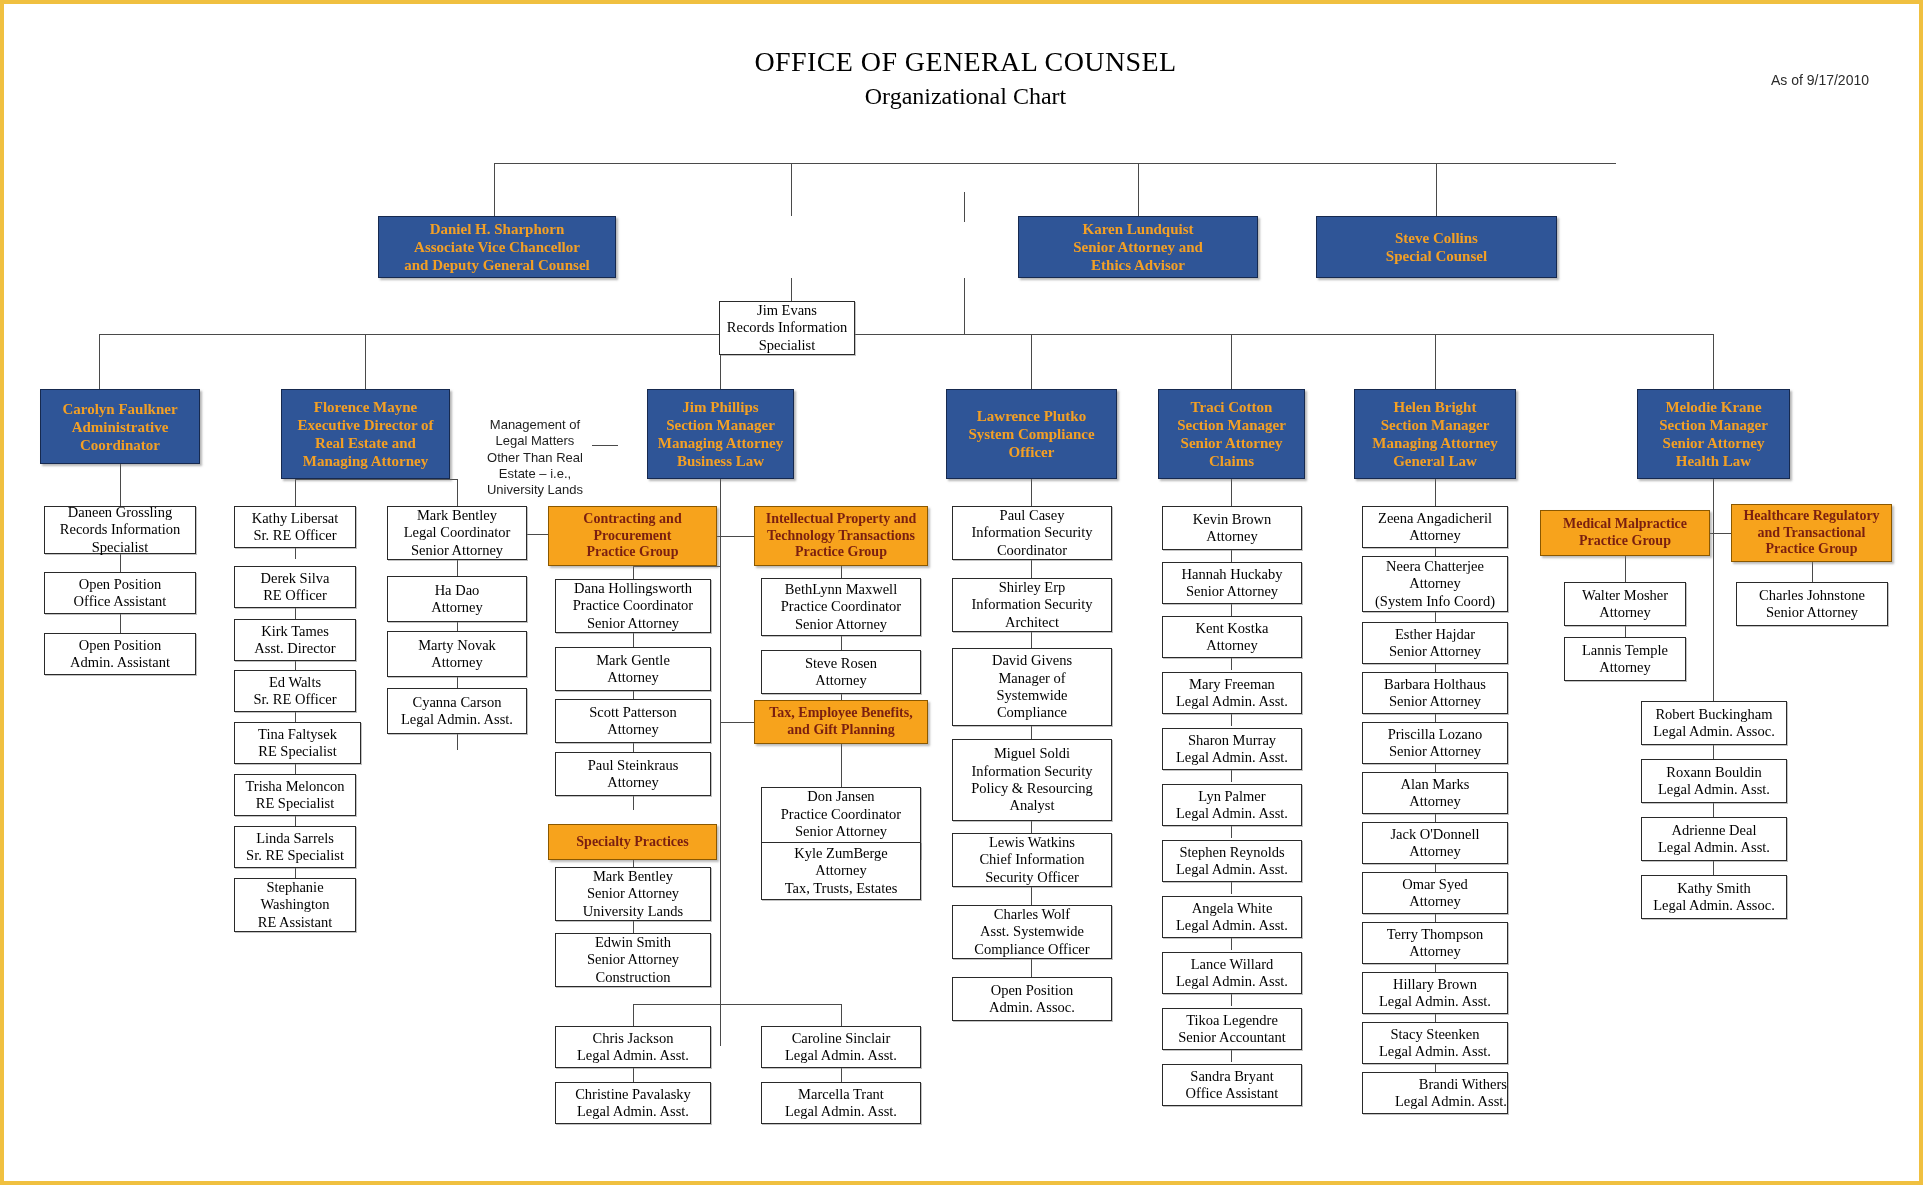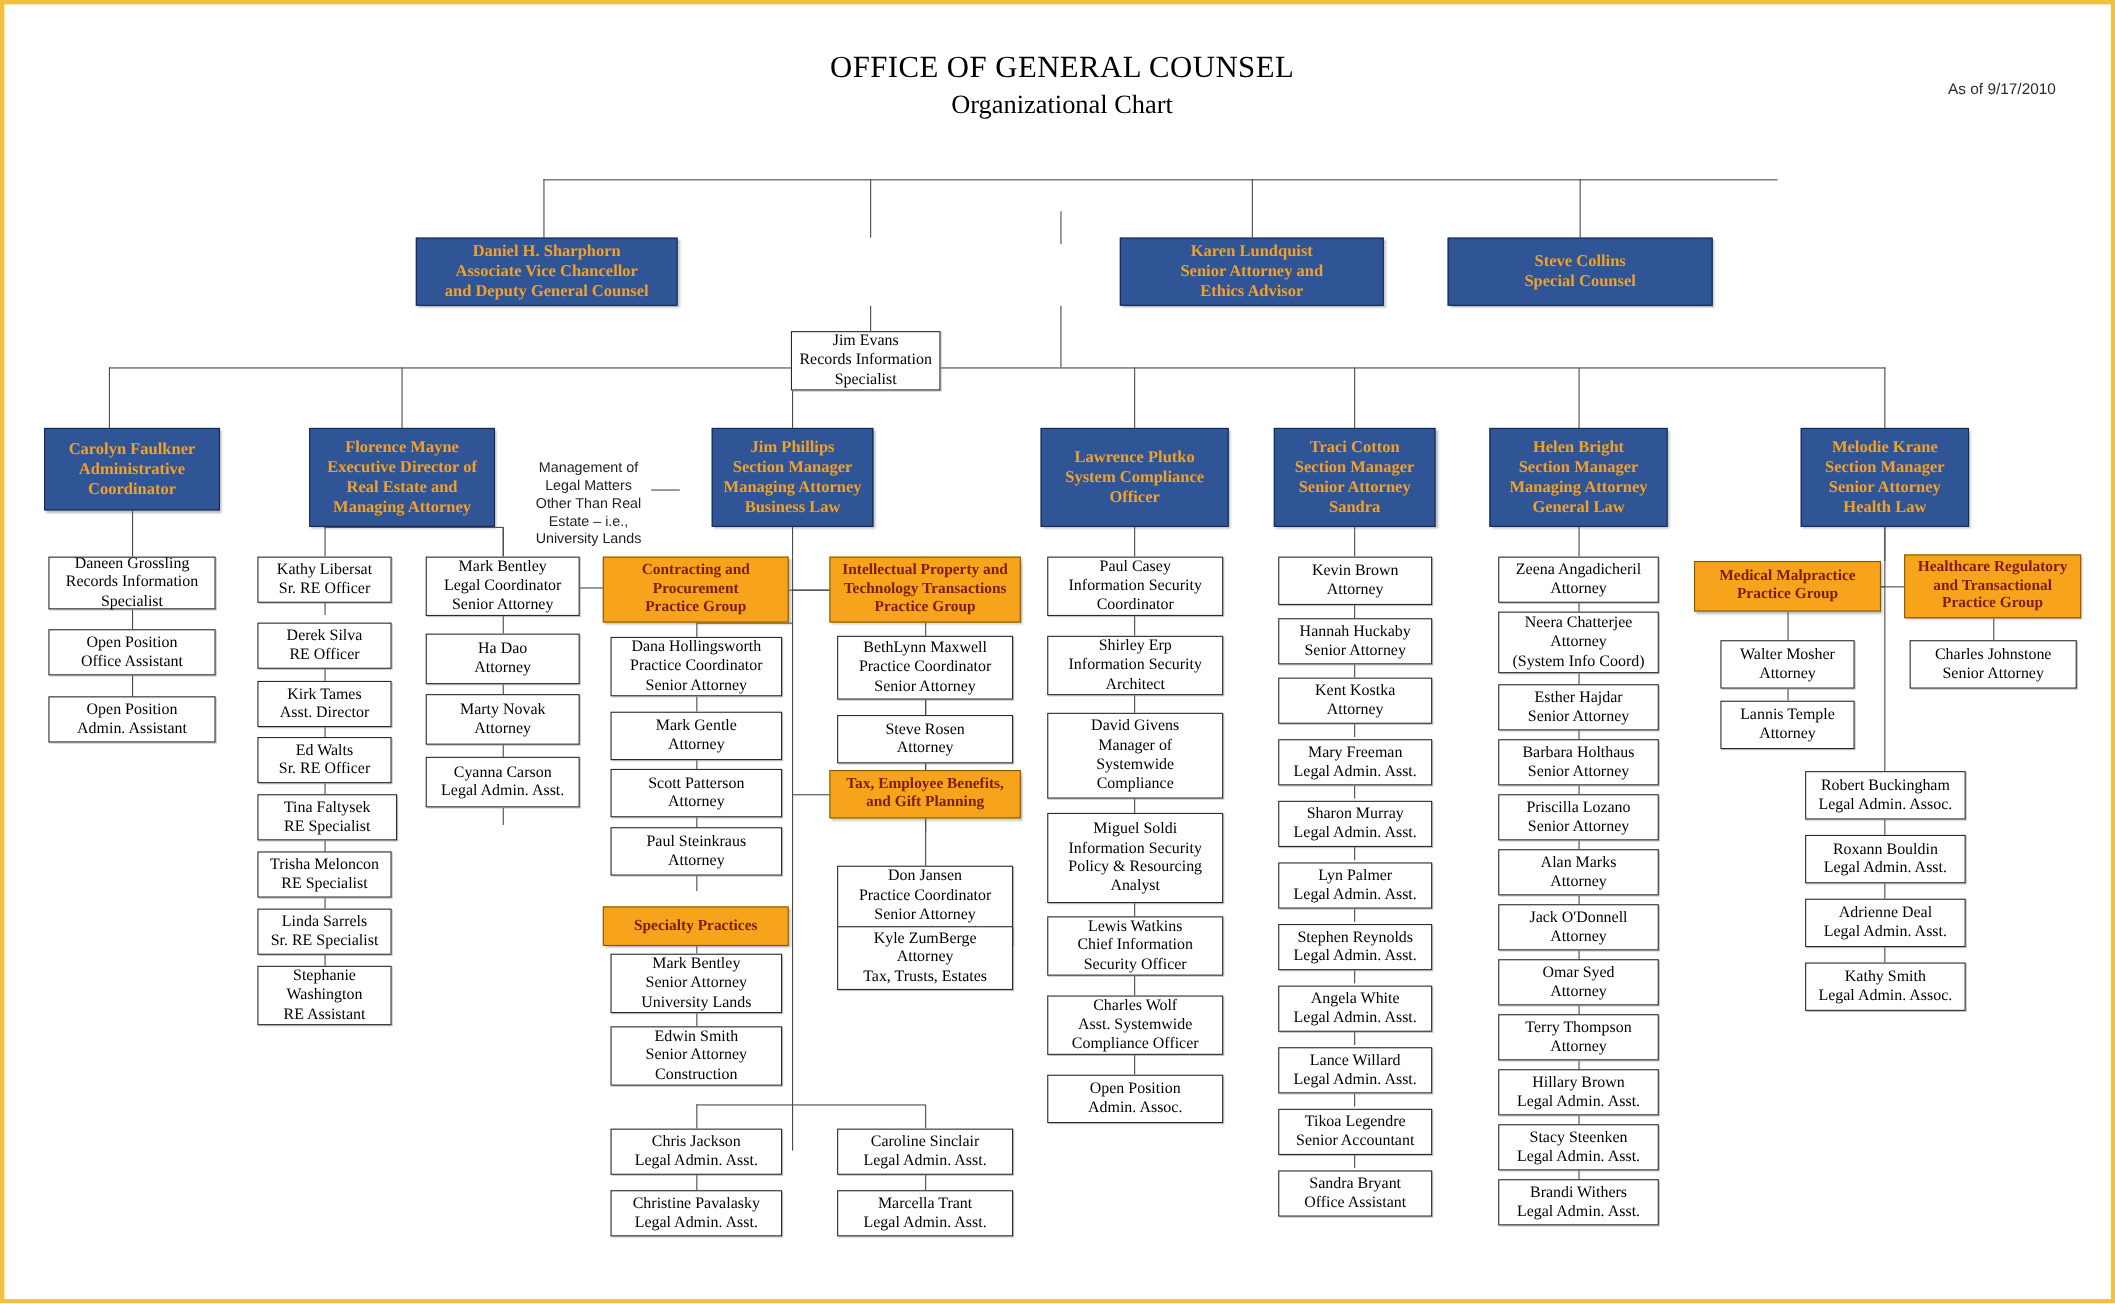--- a/index.html
+++ b/index.html
@@ -278,7 +278,7 @@
       <span class="ln">Traci Cotton</span>
       <span class="ln">Section Manager</span>
       <span class="ln">Senior Attorney</span>
-      <span class="ln">Sandra</span>
+      <span class="ln">Claims</span>
     </div>
 
     <div class="box blue" style="left:1350px;top:385px;width:162px;height:90px;">

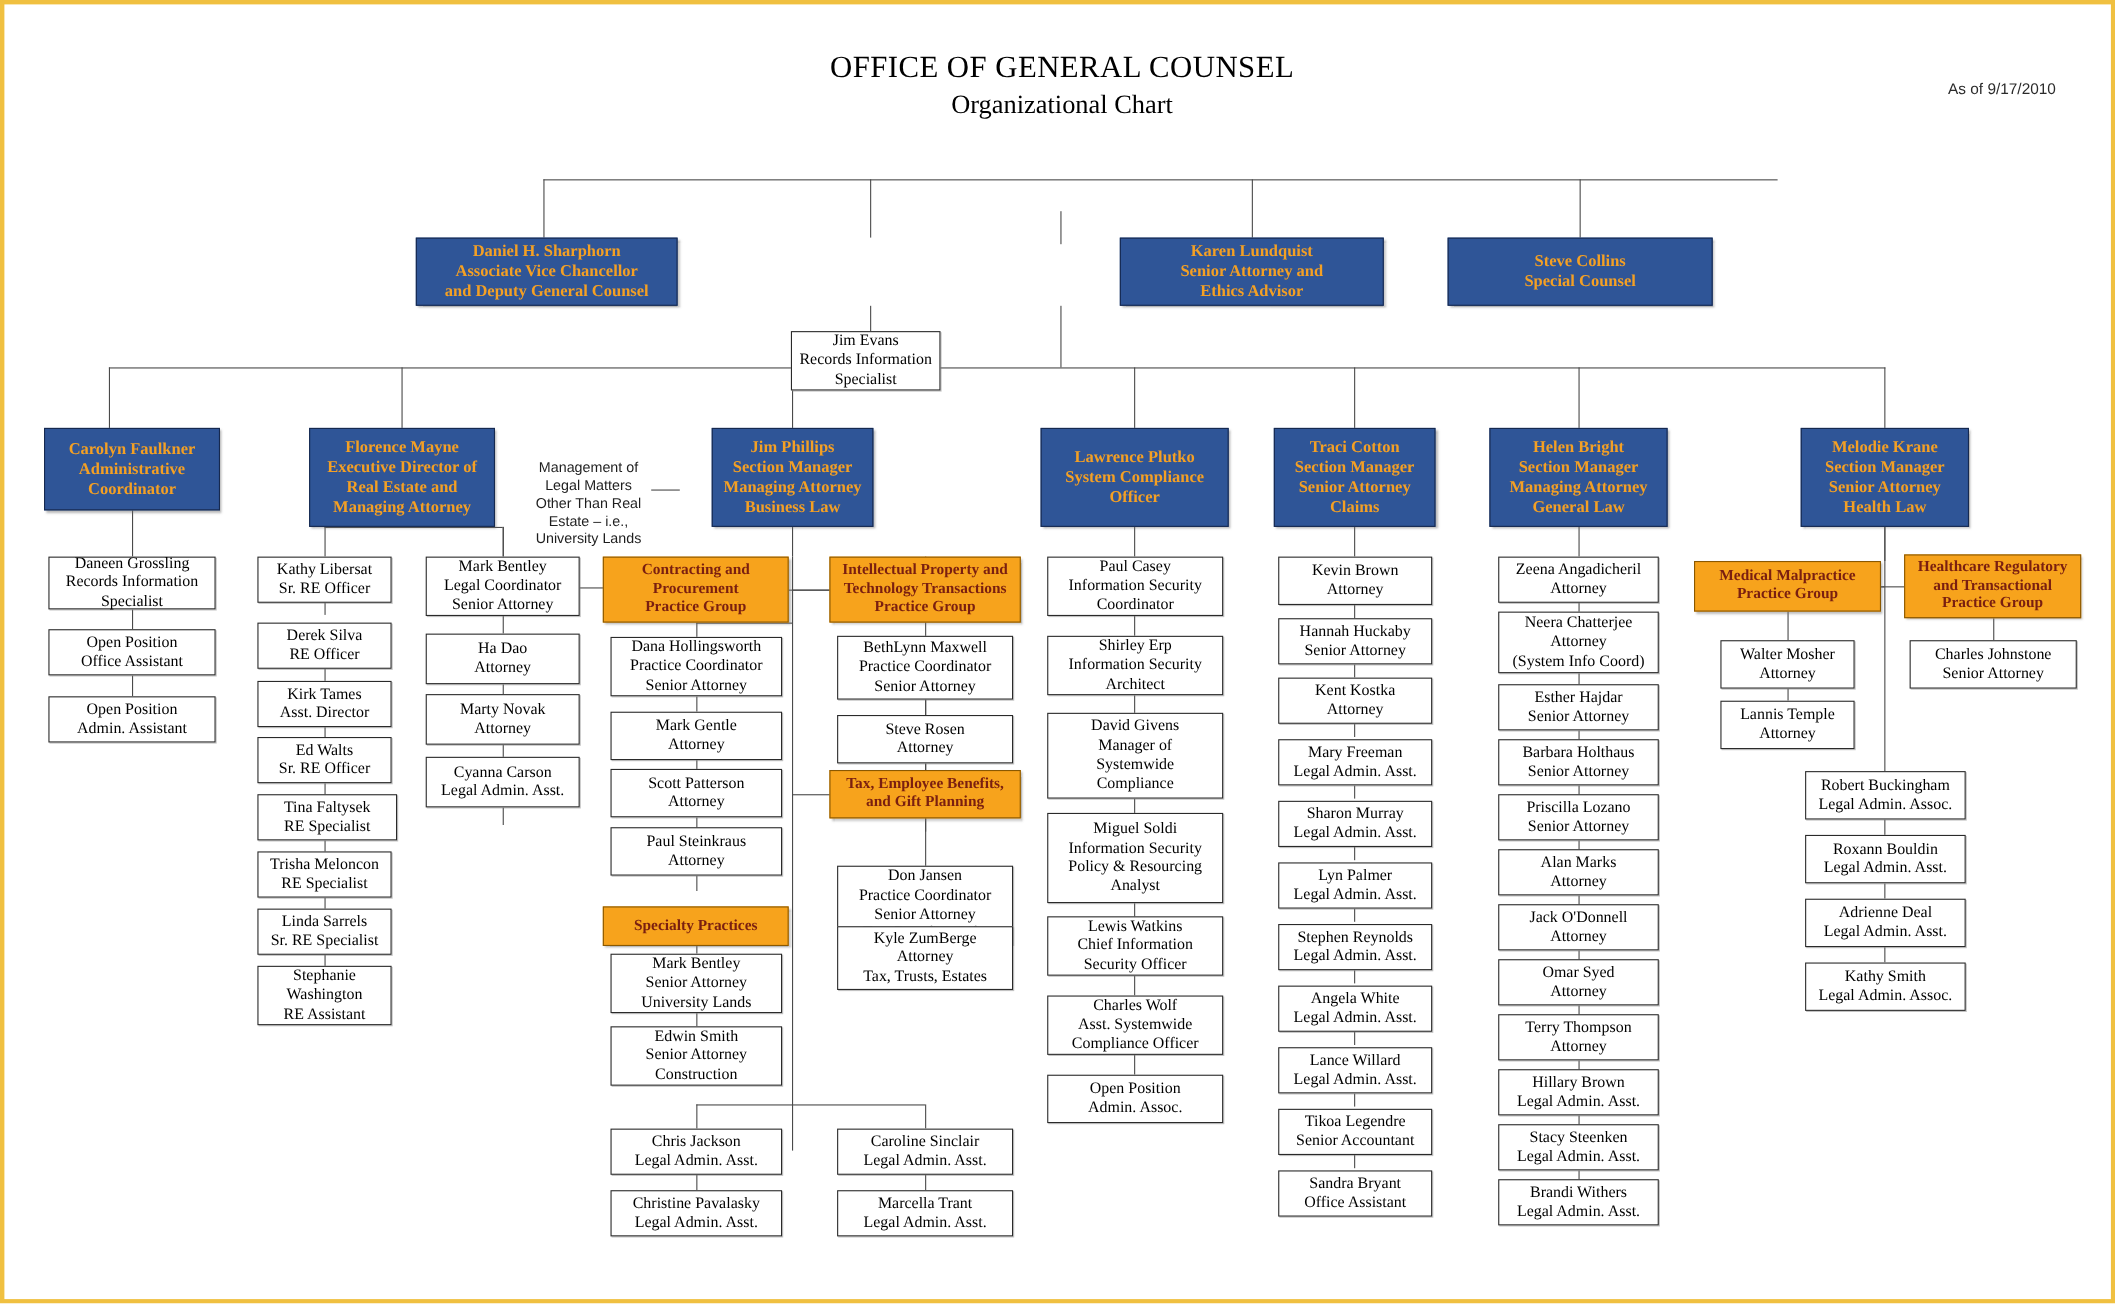--- a/index.html
+++ b/index.html
@@ -579,7 +579,7 @@
           <span class="ln">Stacy Steenken</span>
           <span class="ln">Legal Admin. Asst.</span>
         </div>
-        <div class="box w" style="left: 1358px; top: 1068px; width: 146px; height: 42px;">
+        <div class="box w" style="left: 1358px; top: 1068px; width: 146px; height: 42px; text-align: right;">
           <span class="ln">Brandi Withers</span>
           <span class="ln">Legal Admin. Asst.</span>
         </div>

